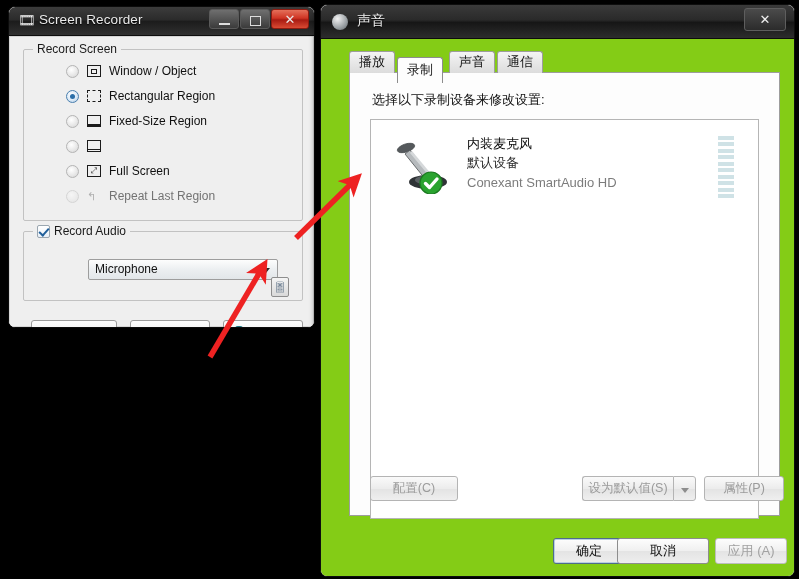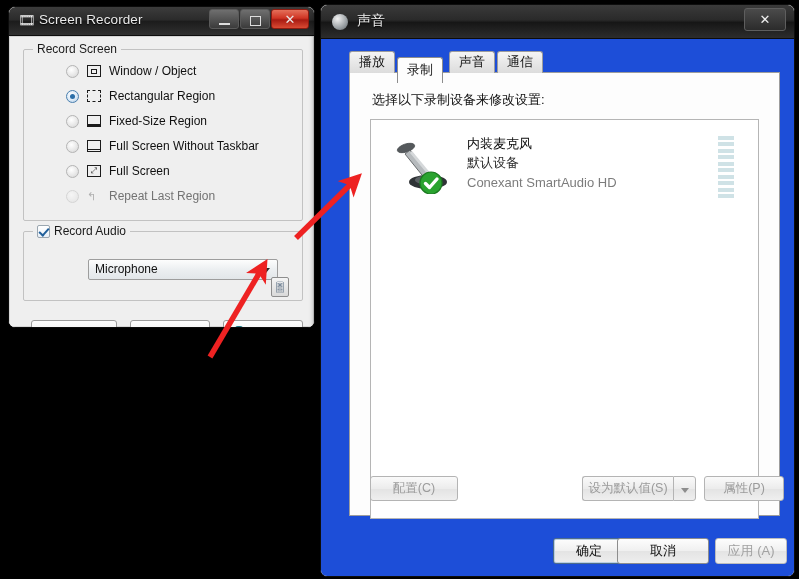--- a/index.html
+++ b/index.html
@@ -144,7 +144,7 @@
     background:linear-gradient(to bottom,#4b4b4b,#2b2b2b);
     color:#f0f0f0;font-size:13px;font-weight:bold;line-height:21px;text-align:center;}
 
-  #snd-body{position:absolute;left:0;top:34px;right:0;bottom:0;background:#1d4ed8;}
+  #snd-body{position:absolute;left:0;top:34px;right:0;bottom:0;background:#84cc16;}
 
   #tabstrip{position:absolute;left:28px;top:10px;right:14px;height:24px;}
   .tab{position:absolute;top:2px;height:22px;box-sizing:border-box;

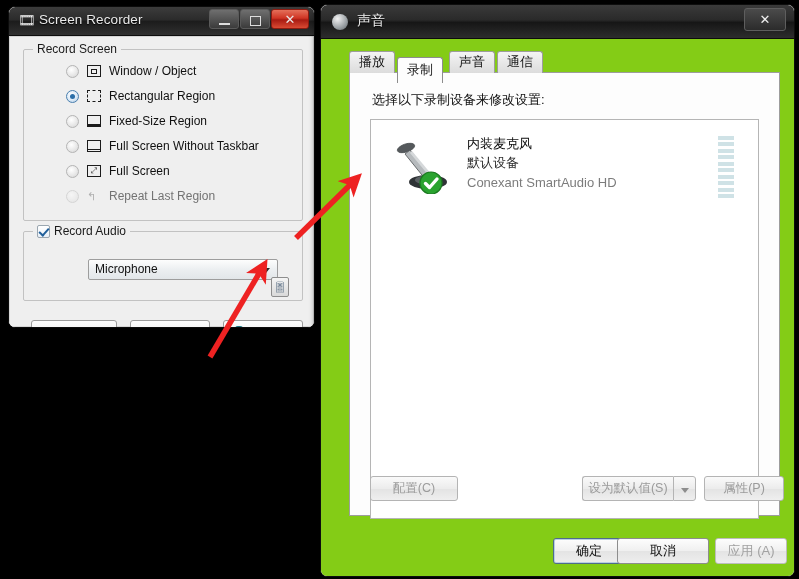--- a/index.html
+++ b/index.html
@@ -235,7 +235,6 @@
     <div class="radio-row" style="top:97px">
       <span class="rdo"></span>
       <span class="ricon ic-fswt"></span>
-      <span class="rlabel">Full Screen Without Taskbar</span>
     </div>
 
     <div class="radio-row" style="top:122px">

